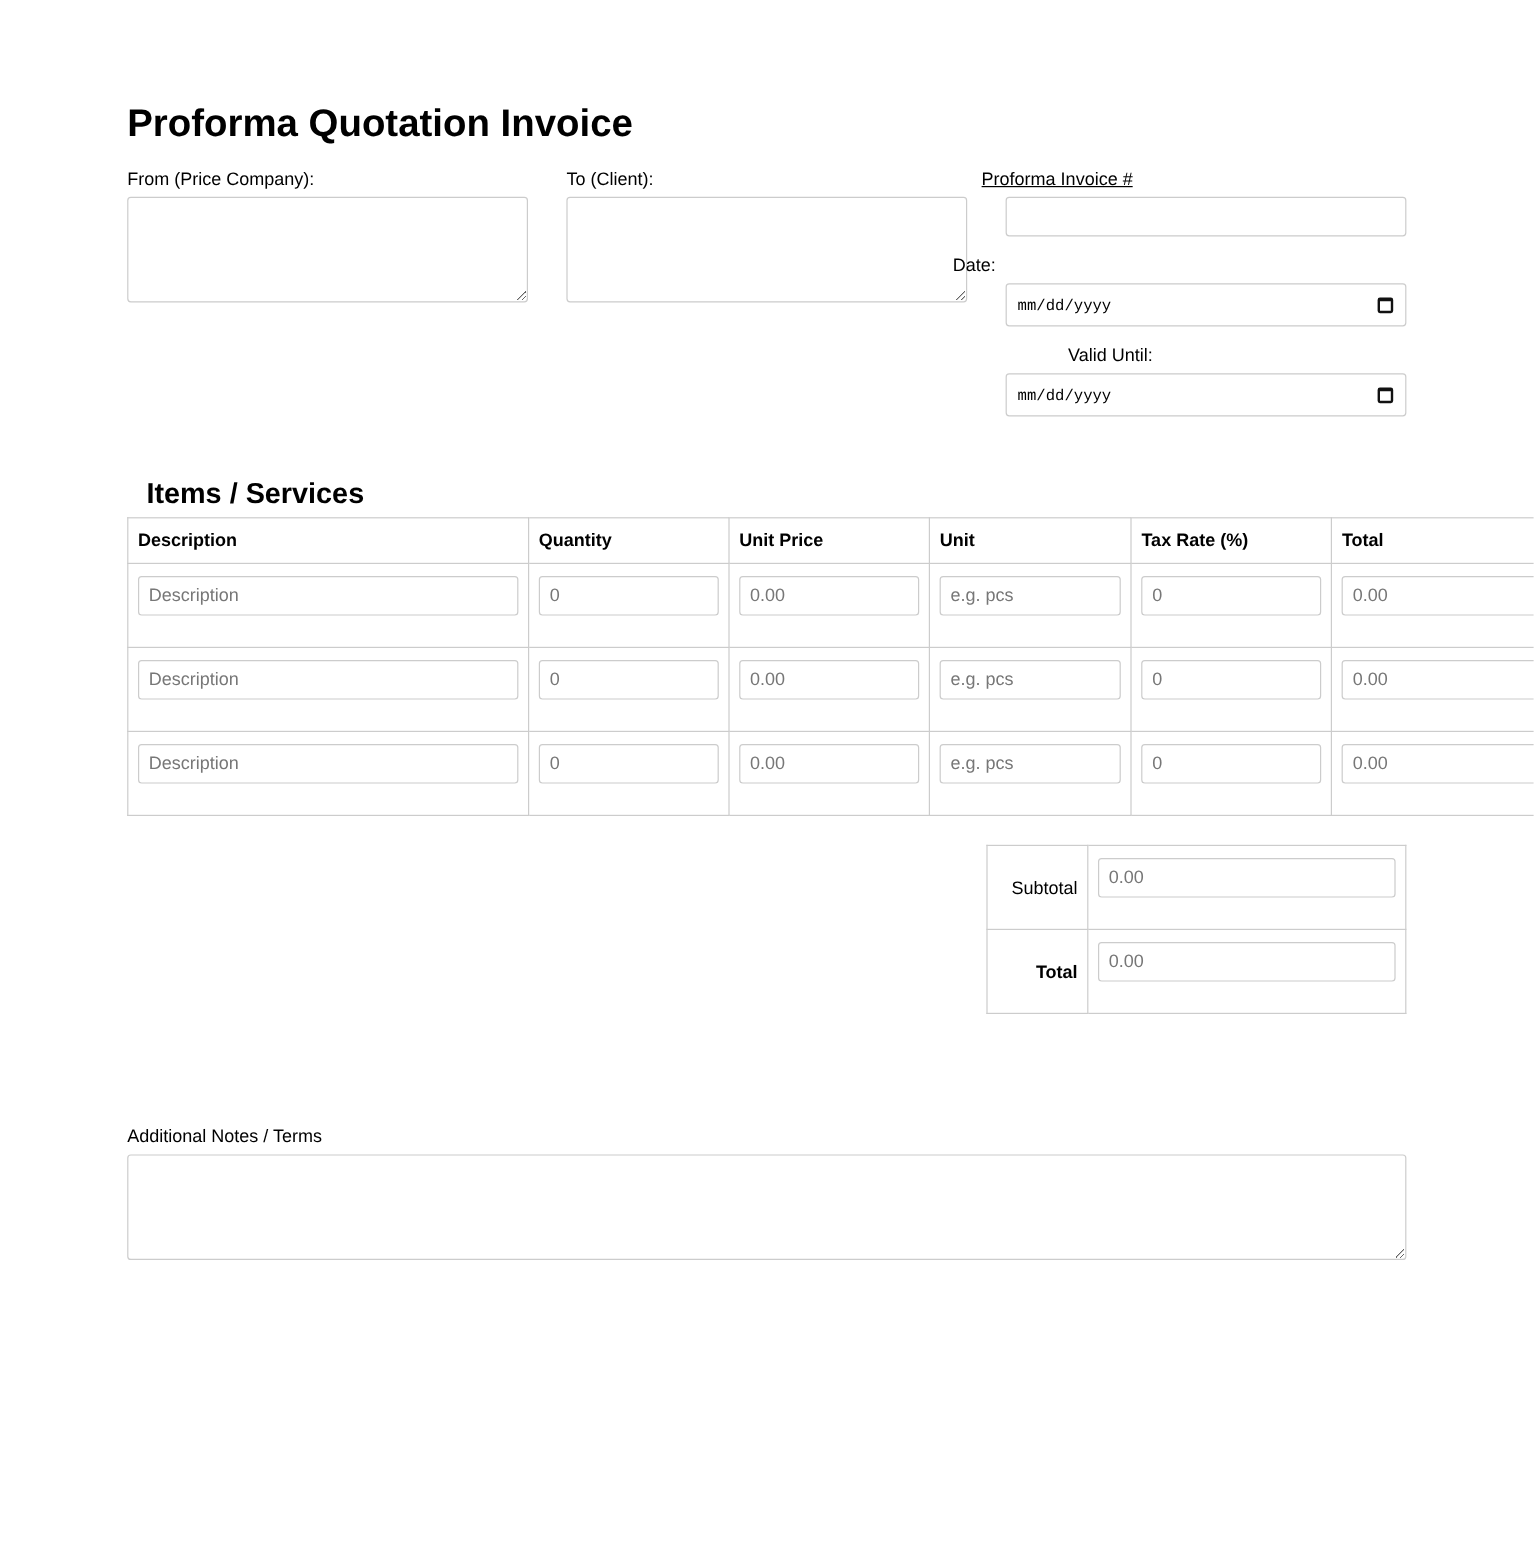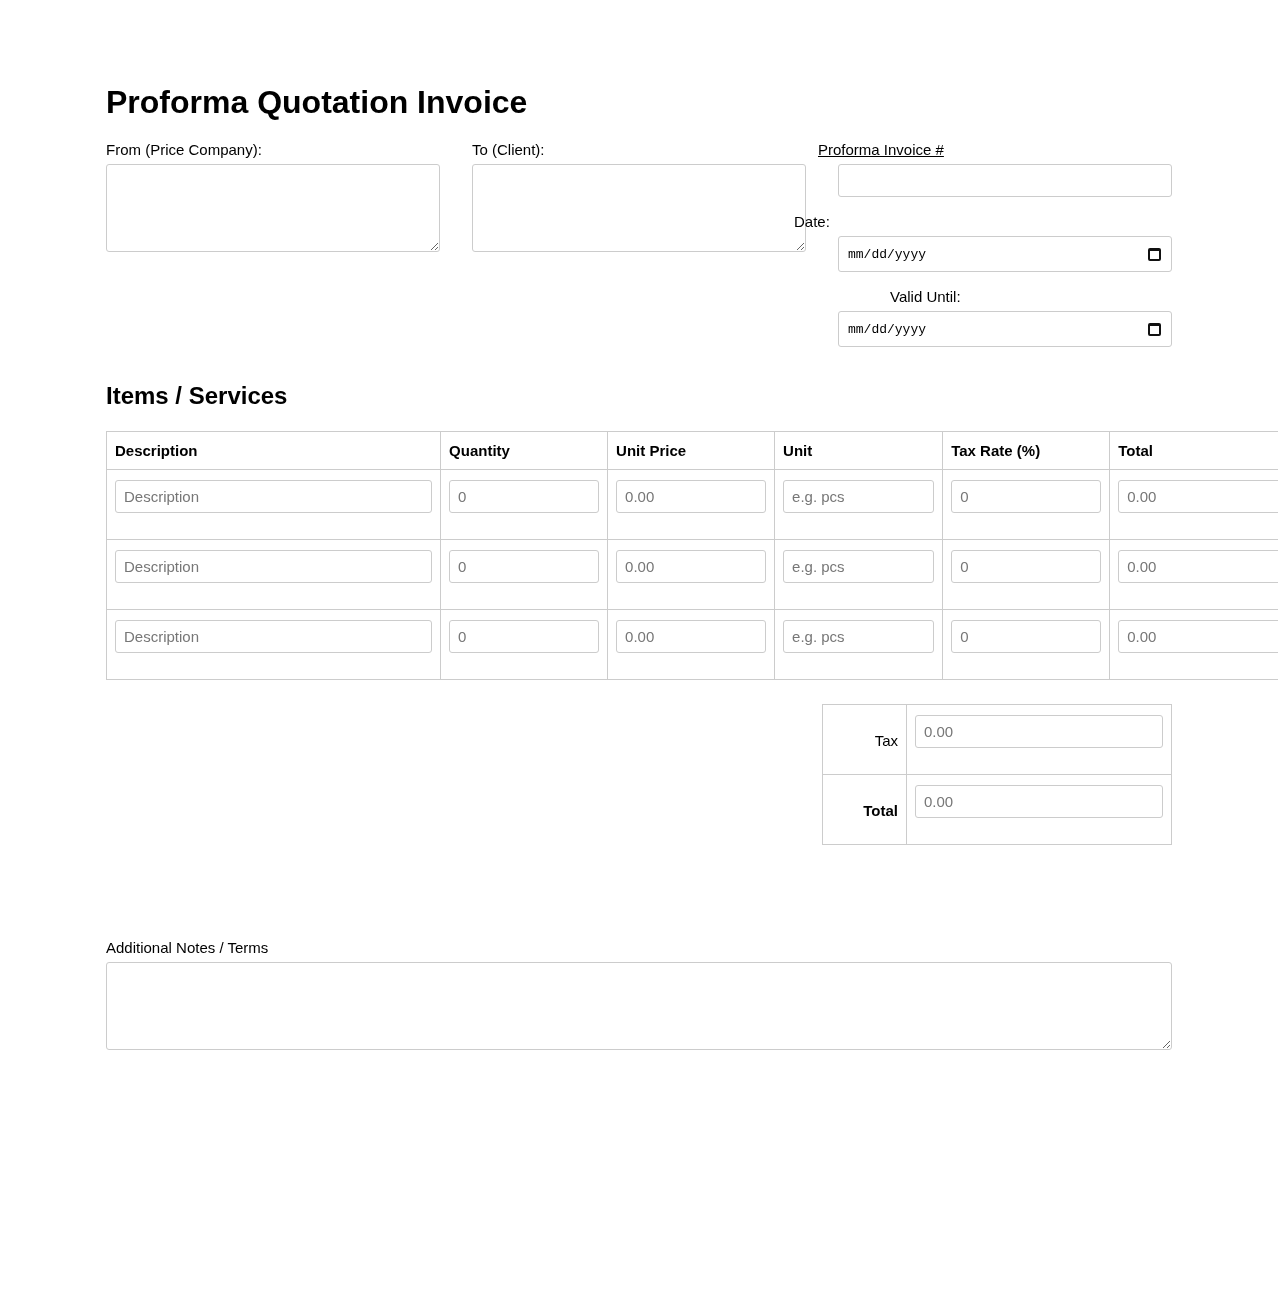--- a/index.html
+++ b/index.html
@@ -32,7 +32,7 @@
   }
   .cal-icon { width: 13px; height: 13px; border: 2px solid #111; border-top-width: 3px; border-radius: 2px; }
   h2 {
-    position: absolute; left: 0; top: 381px; margin: 0;
+    position: absolute; left: 0; top: 381px; margin: 16px;
     font-size: 24px; font-weight: bold; line-height: 30px;
   }
   table { border-collapse: collapse; position: absolute; }

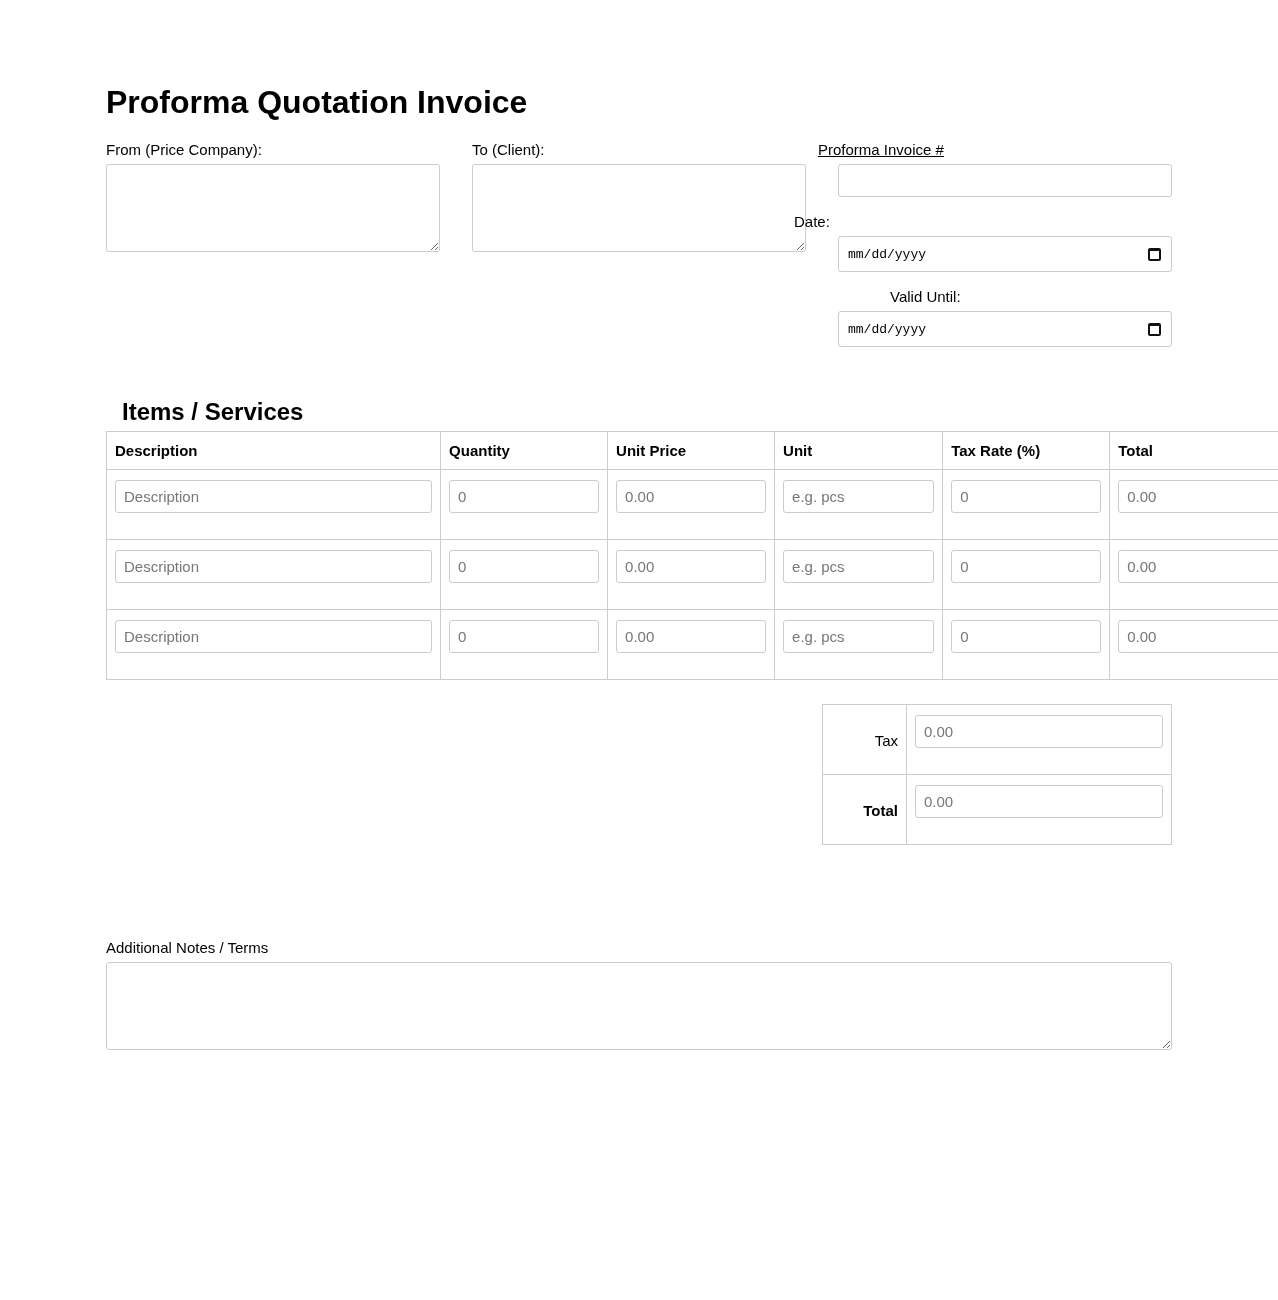--- a/index.html
+++ b/index.html
@@ -133,6 +133,10 @@
 
   <table class="totals">
     <tbody>
+        <tr>
+      <td class="lbl">Subtotal</td>
+      <td class="val"><input type="text" placeholder="0.00" style=""></td>
+    </tr>
     <tr>
       <td class="lbl">Tax</td>
       <td class="val"><input type="text" placeholder="0.00" style=""></td>

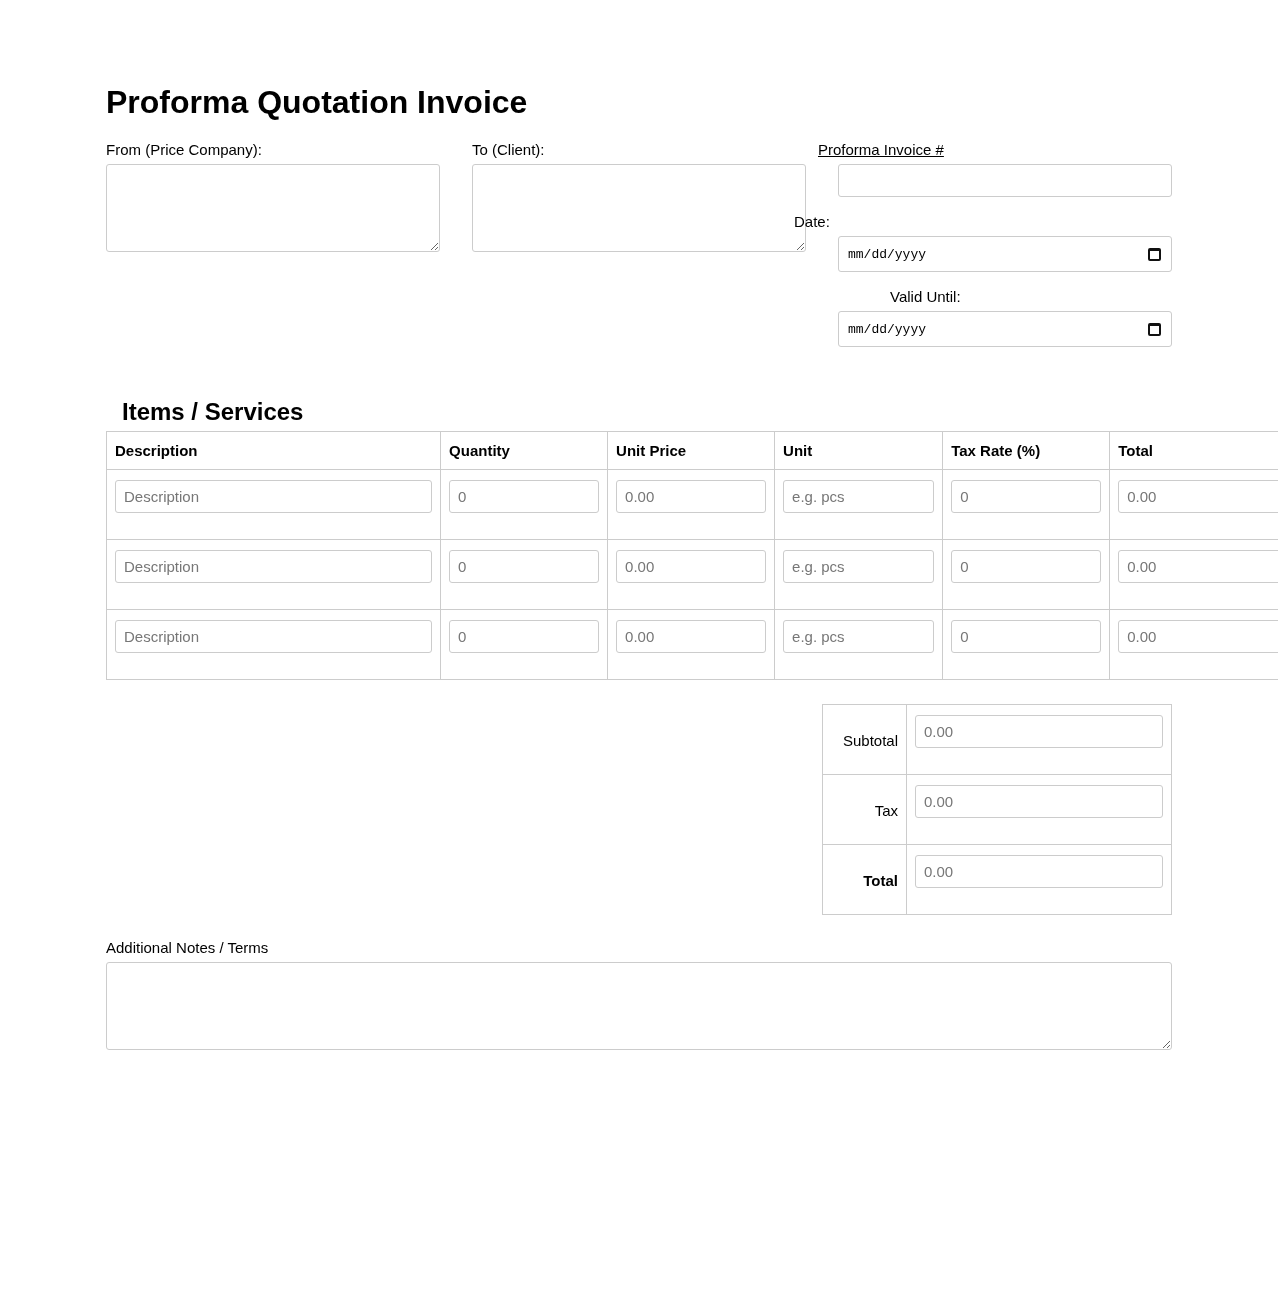--- a/index.html
+++ b/index.html
@@ -138,10 +138,6 @@
       <td class="val"><input type="text" placeholder="0.00" style=""></td>
     </tr>
     <tr>
-      <td class="lbl">Tax</td>
-      <td class="val"><input type="text" placeholder="0.00" style=""></td>
-    </tr>
-    <tr>
       <td class="lbl bold">Total</td>
       <td class="val"><input type="text" placeholder="0.00" style=""></td>
     </tr>

